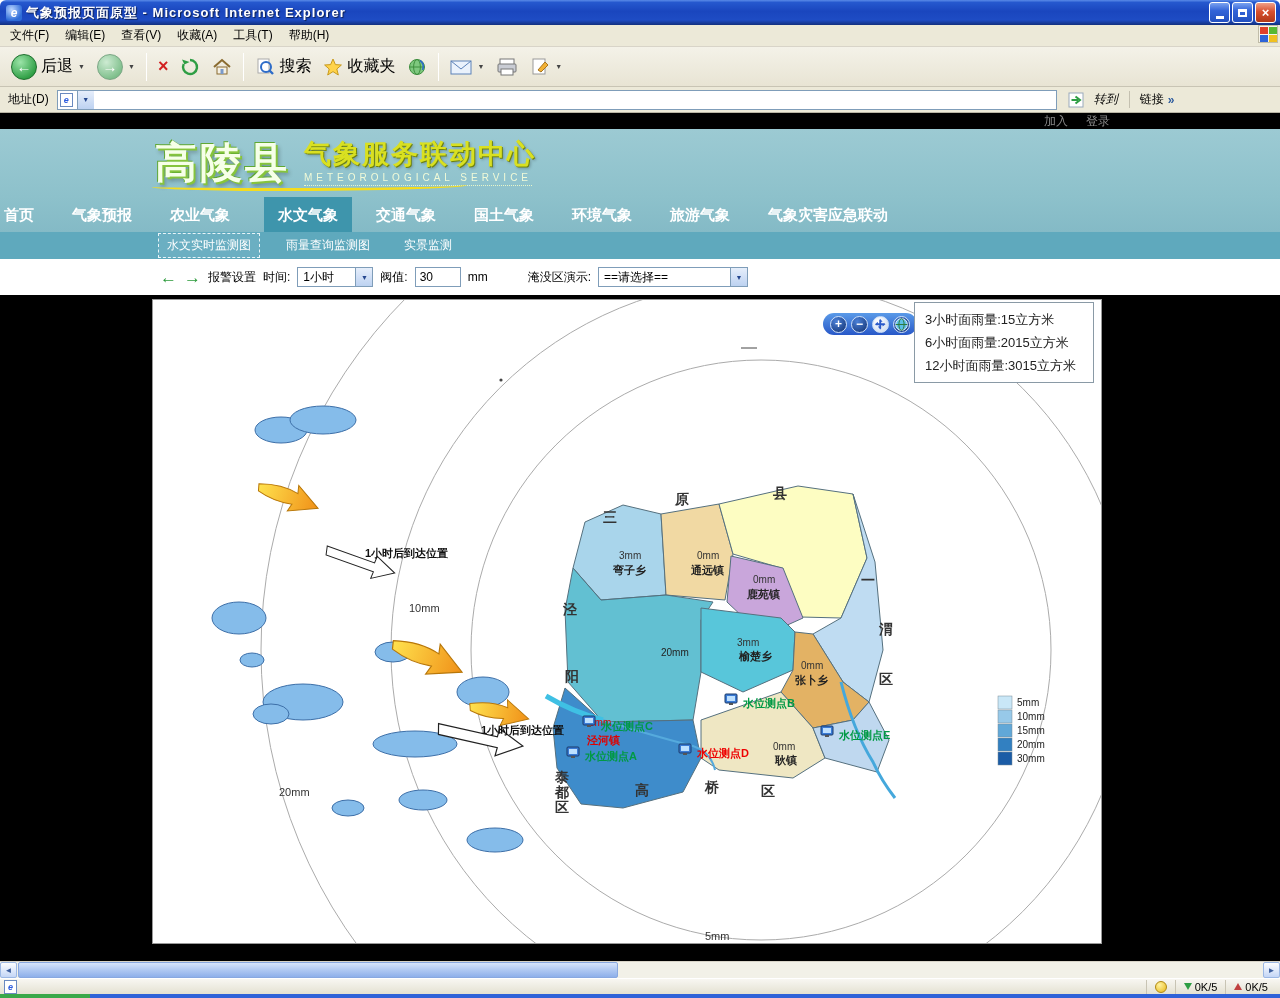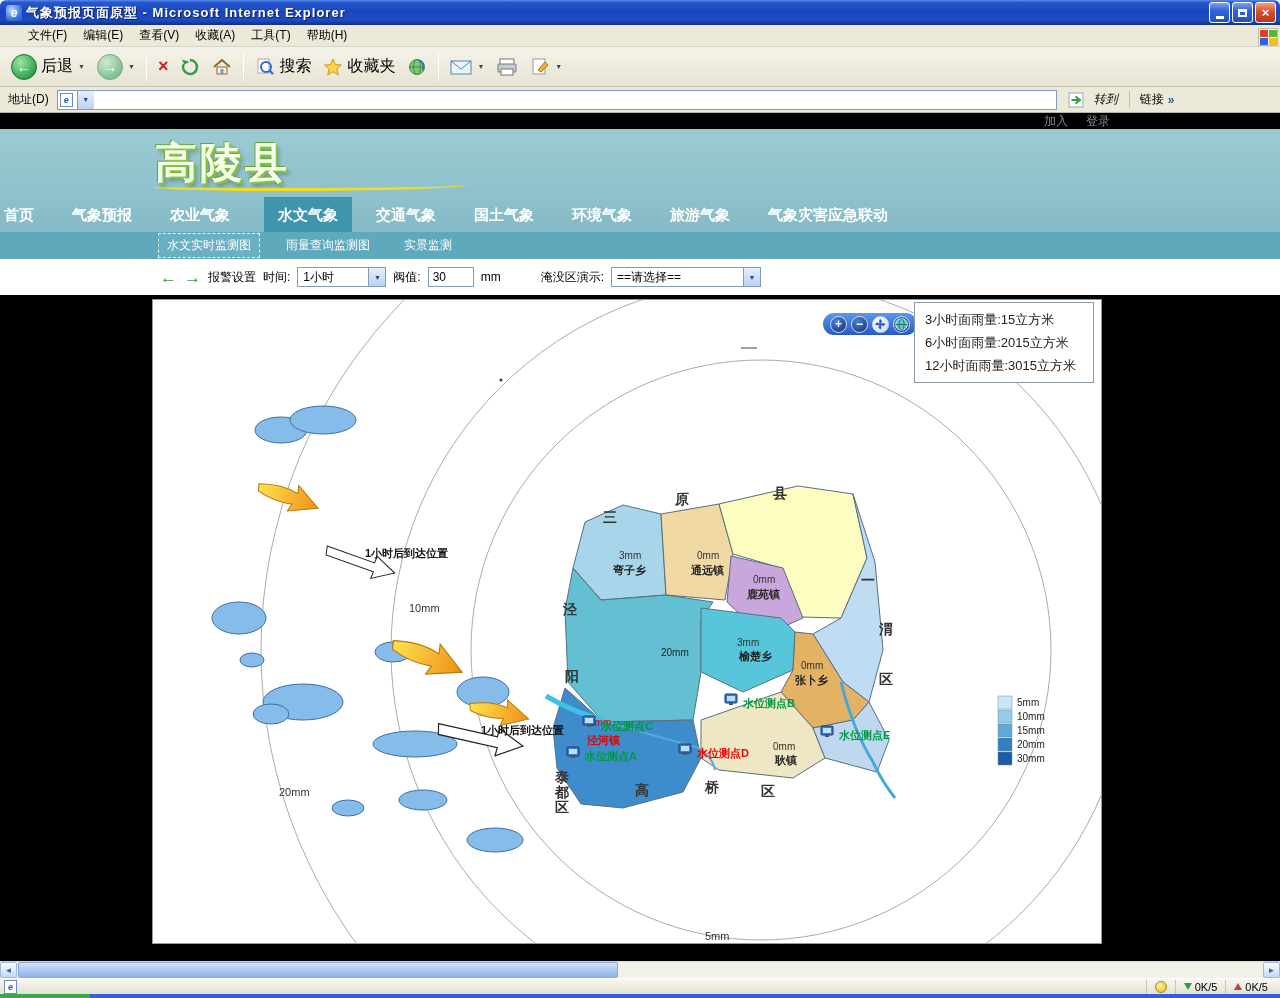--- a/index.html
+++ b/index.html
@@ -39,7 +39,7 @@
   
   .menubar {
     height:22px; flex:0 0 22px; background:#ECE9D8; border-bottom:1px solid #D8D4C8;
-    display:flex; align-items:flex-end; padding-left:20px;
+    display:flex; align-items:flex-start; padding-left:2px;
   }
   .menu-item { padding:2px 8px; color:#000; }
   .menubar .spacer { flex:1; }

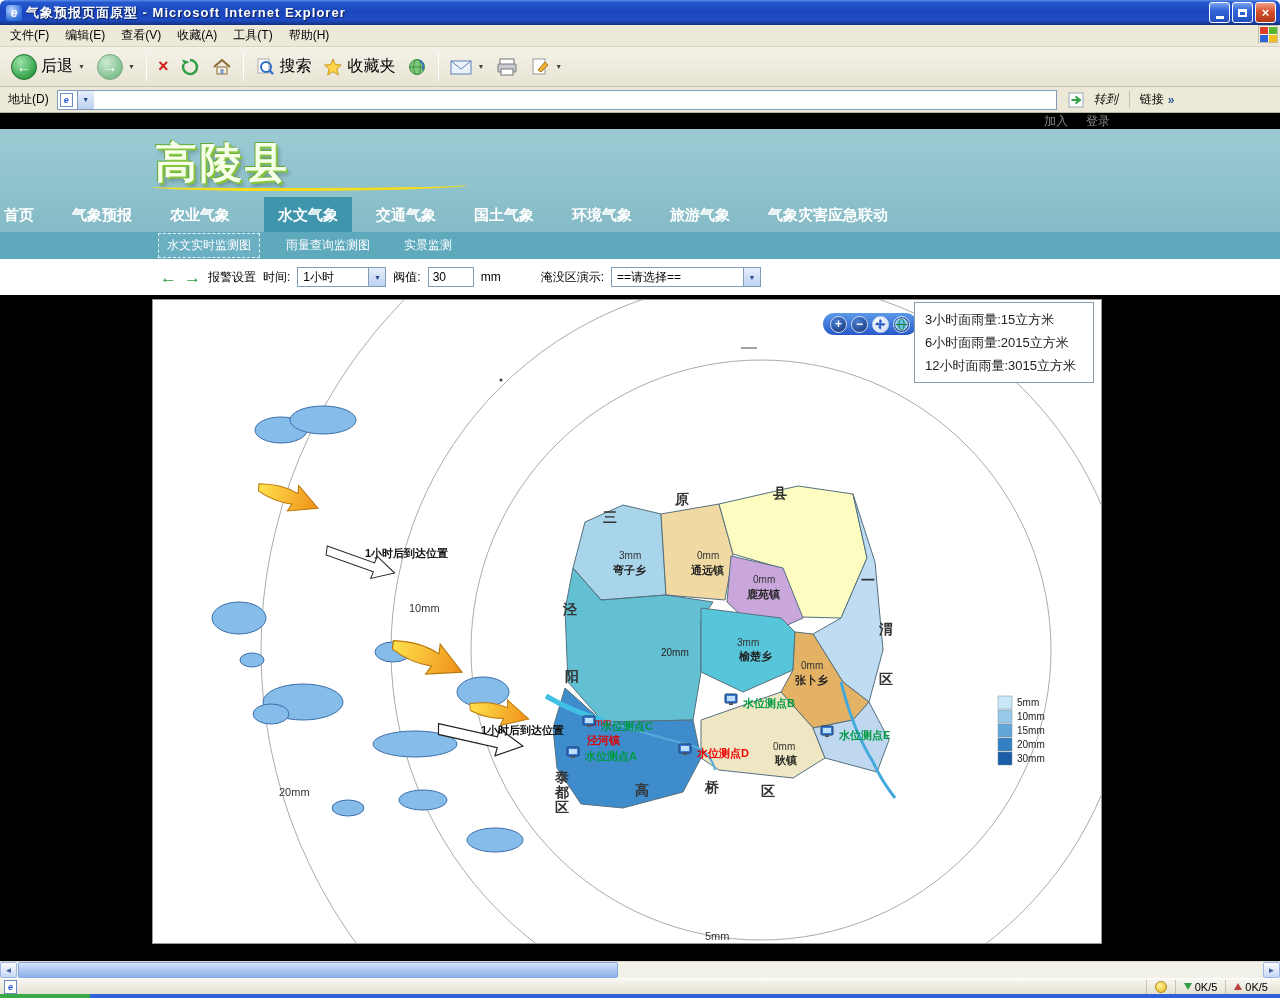--- a/index.html
+++ b/index.html
@@ -327,6 +327,10 @@
 
     <div class="site-header">
       <span class="logo-county">高陵县</span>
+      <div class="logo-right">
+        <div class="logo-title">气象服务联动中心</div>
+        <div class="logo-sub">METEOROLOGICAL SERVICE</div>
+      </div>
       <div class="logo-swoosh"></div>
     </div>
 

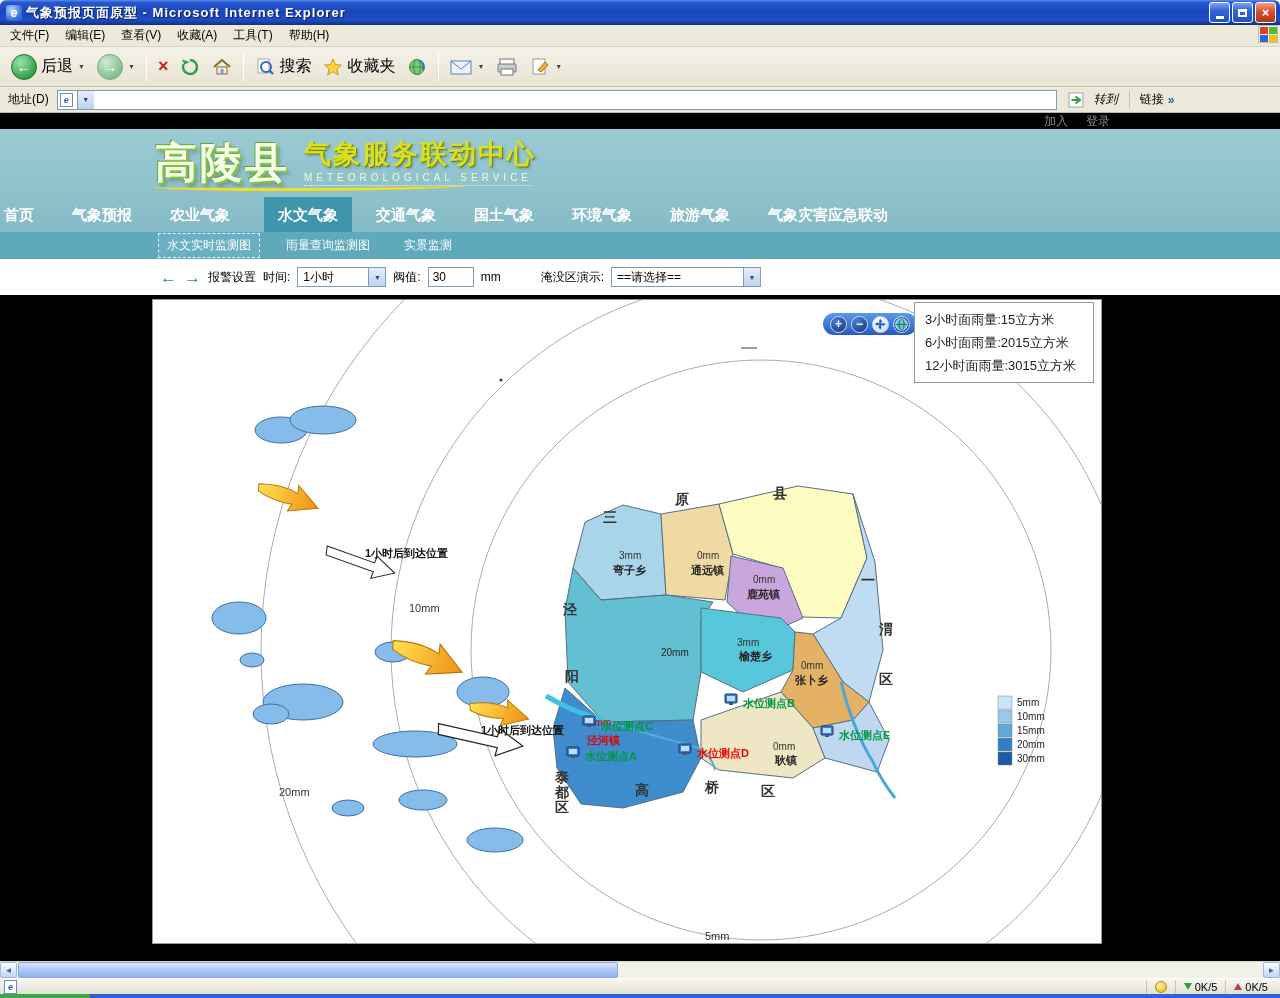--- a/index.html
+++ b/index.html
@@ -357,7 +357,7 @@
       <span class="ctrl-arrow">→</span>
       <span>报警设置</span>
       <span>时间:</span>
-      <div class="xp-select" style="width:89px">
+      <div class="xp-select" style="width:76px">
         <span class="val">1小时</span>
         <span class="btn">▼</span>
       </div>

